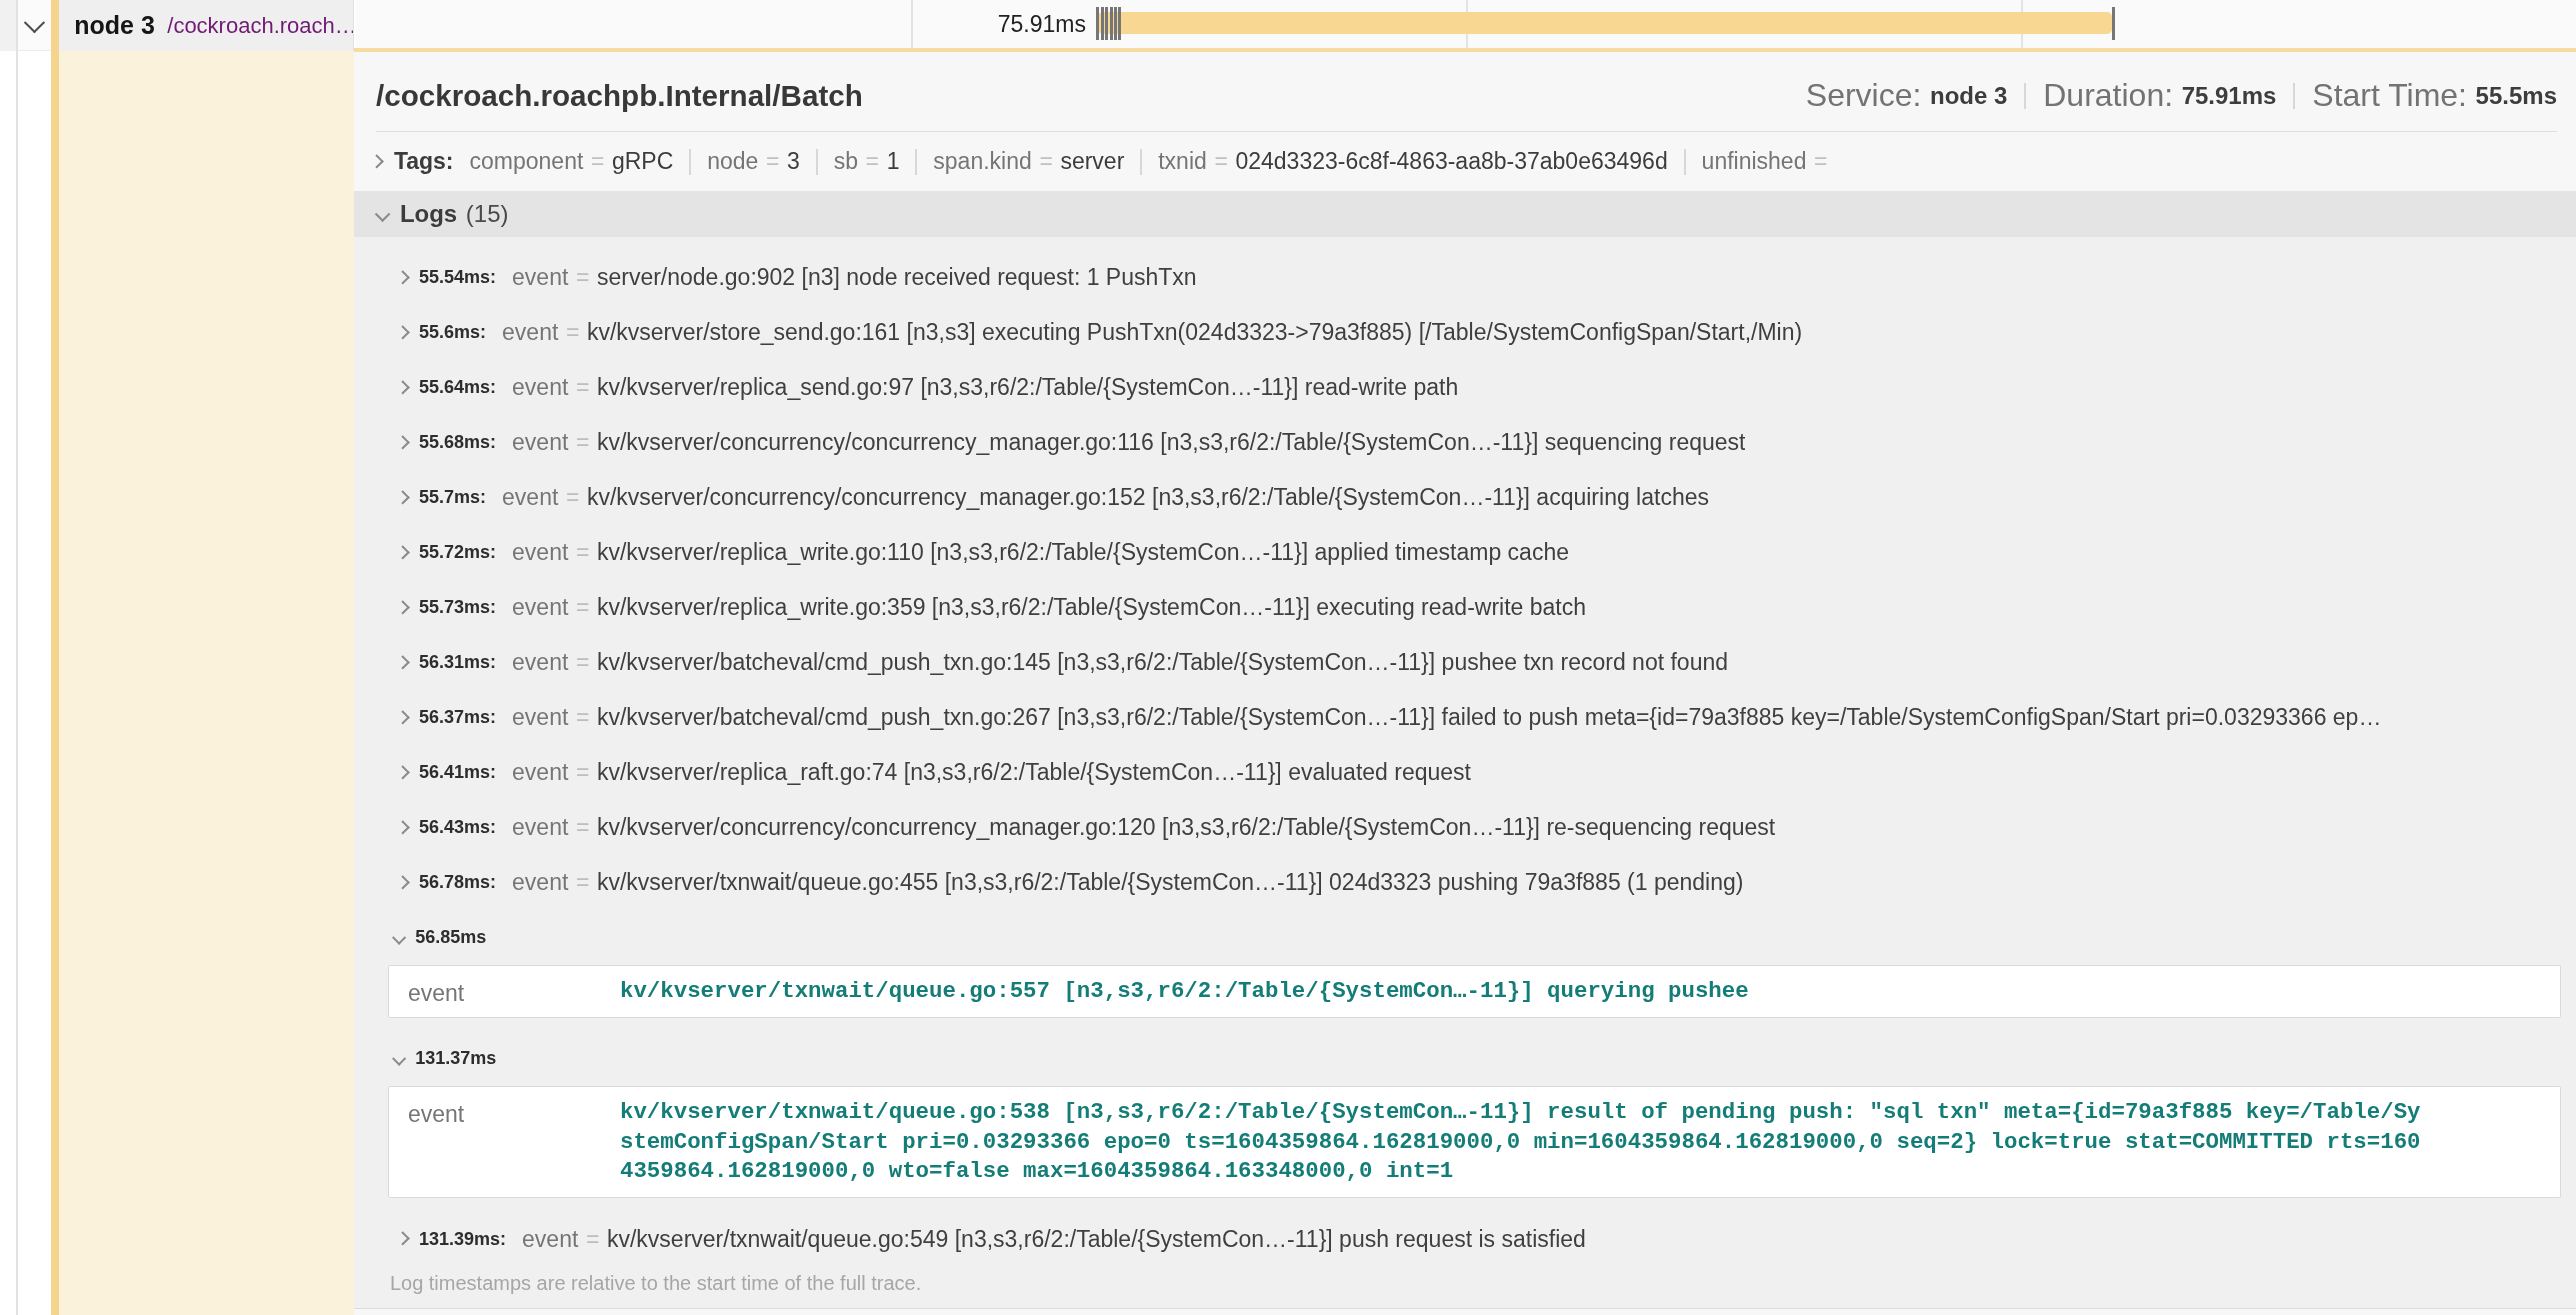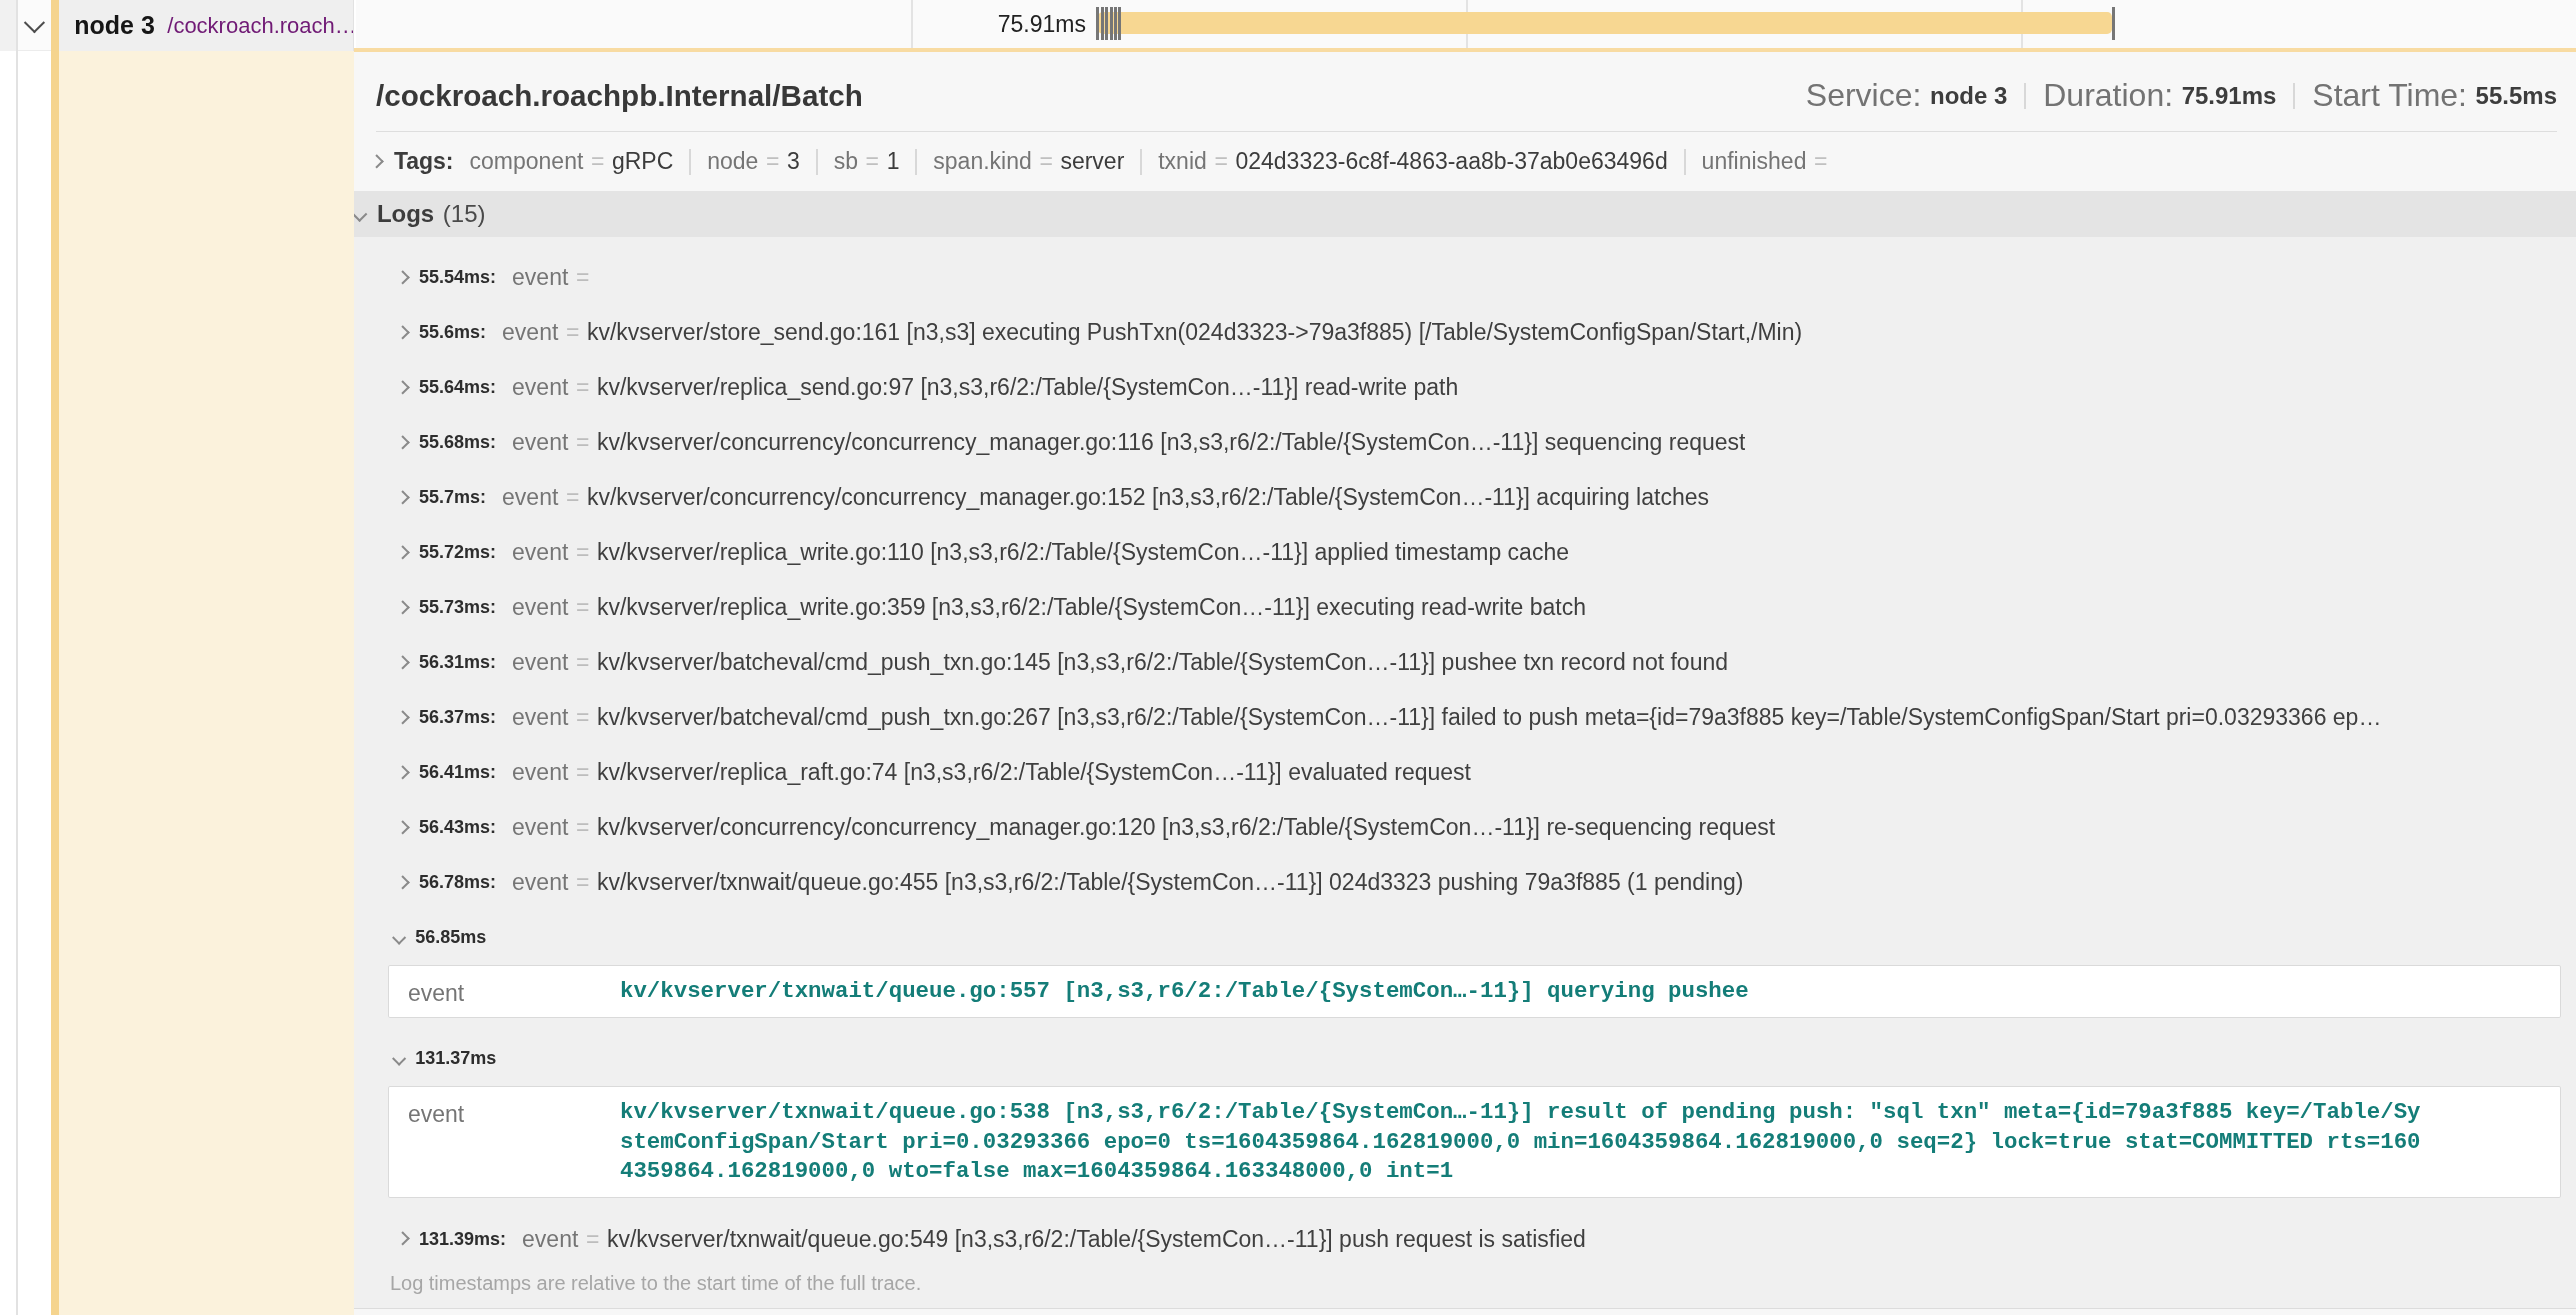--- a/index.html
+++ b/index.html
@@ -62,7 +62,7 @@
   .tag-div{ width:1.9px; height:26px; background:#d8d8d8; margin:0 16px; }
   .tags-row .tag-item:first-of-type{ margin-left:16px; }
 
-  .logs-header{ height:46px; background:#e4e4e4; display:flex; align-items:center; }
+  .logs-header{ height:46px; background:#e4e4e4; display:flex; align-items:center; padding-left:23px; }
   .logs-label{ font-size:24px; font-weight:bold; color:#3c3c3c; margin-left:12.4px; }
   .logs-count{ font-size:24px; color:#4a4a4a; margin-left:8.6px; }
 

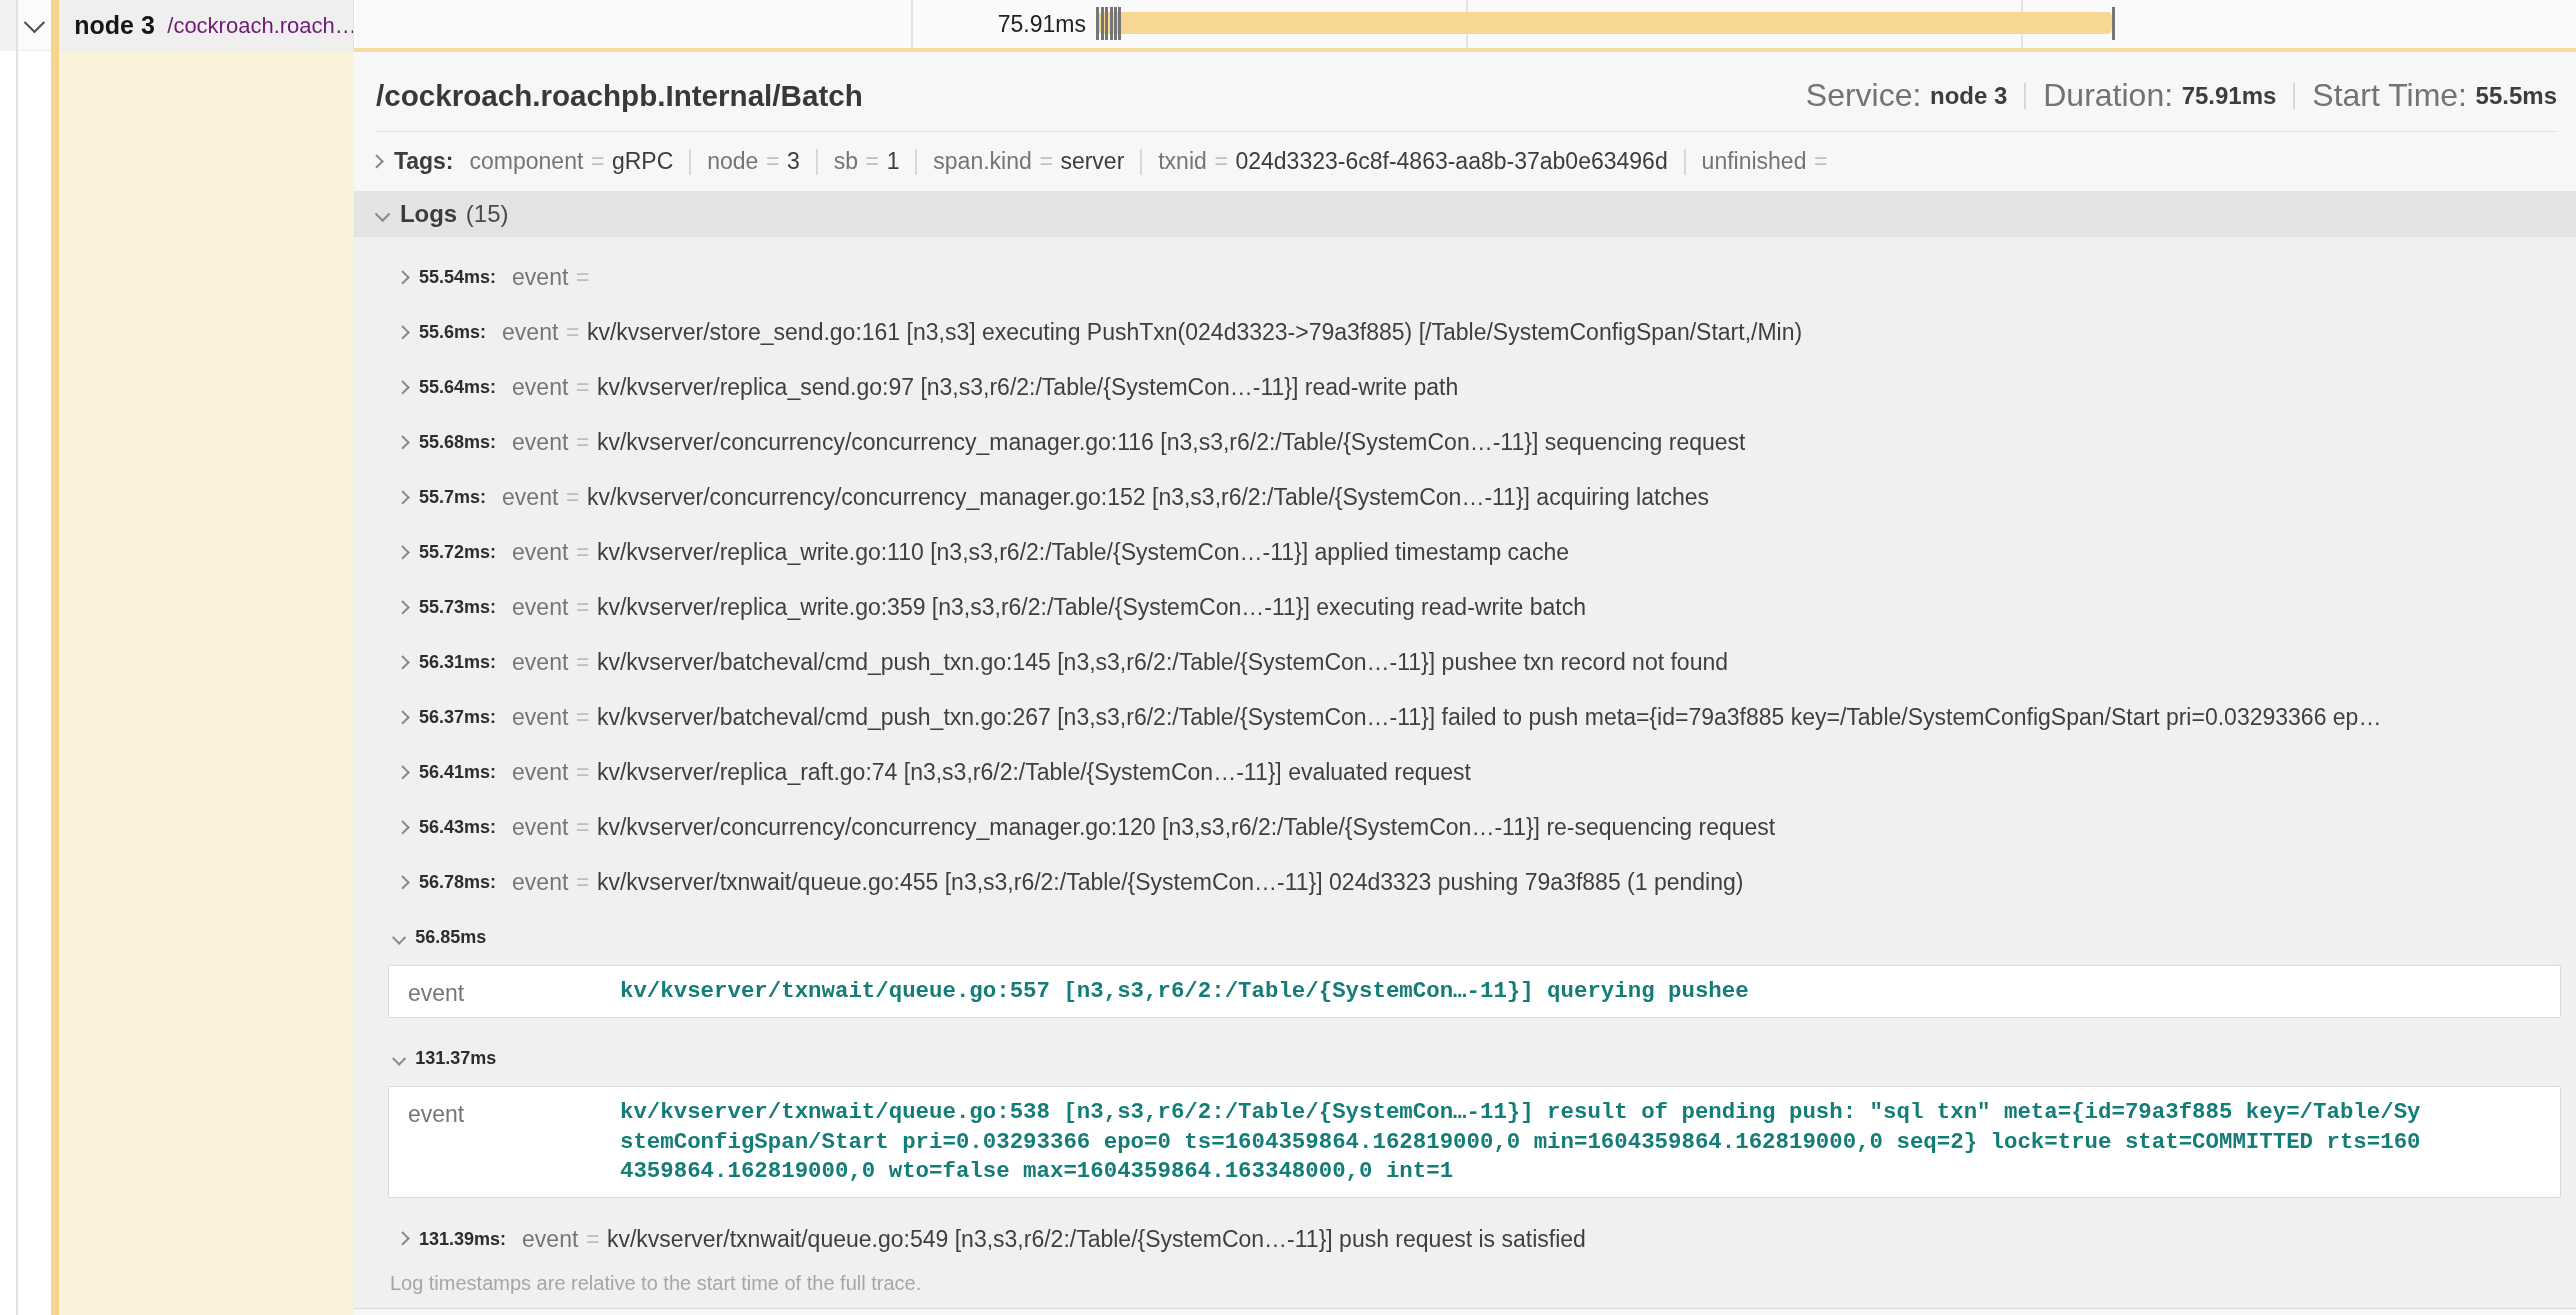--- a/index.html
+++ b/index.html
@@ -184,6 +184,7 @@
         <span class="log-time">55.54ms:</span>
         <span class="log-key">event</span>
         <span class="log-eq">=</span>
+        <span class="log-val">server/node.go:902 [n3] node received request: 1 PushTxn</span>
       </div>
       <div class="log-row">
         <span class="chev right"></span>

